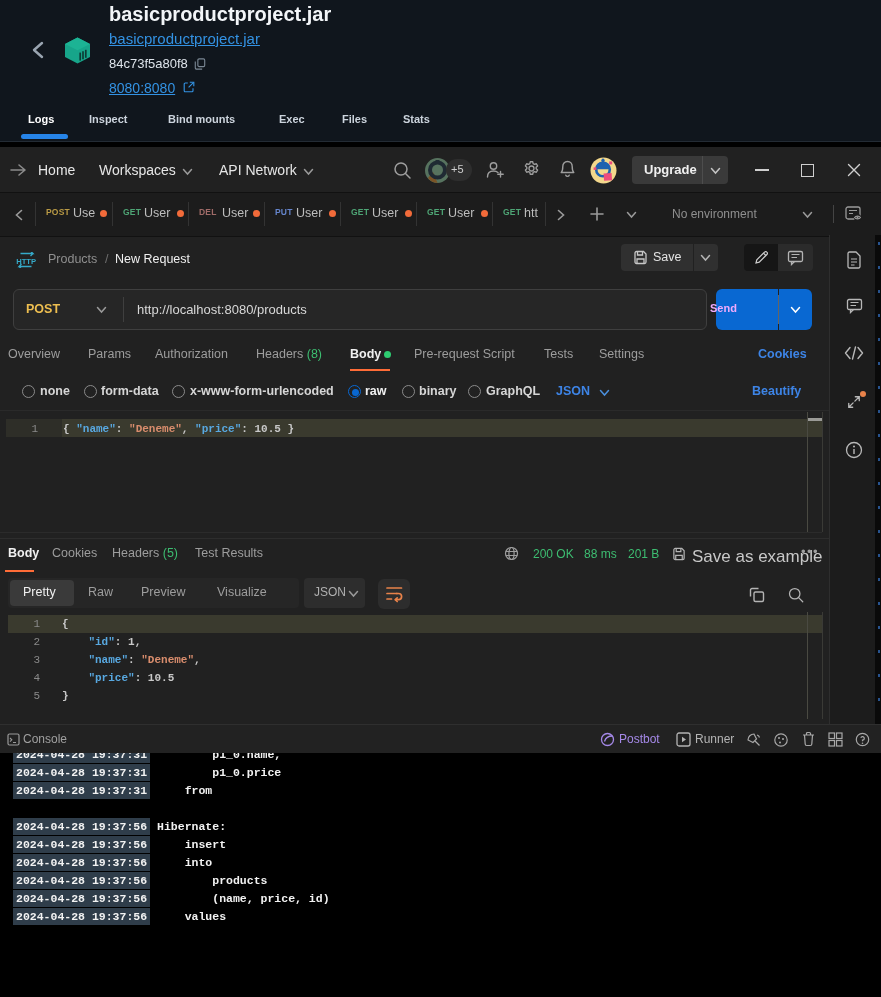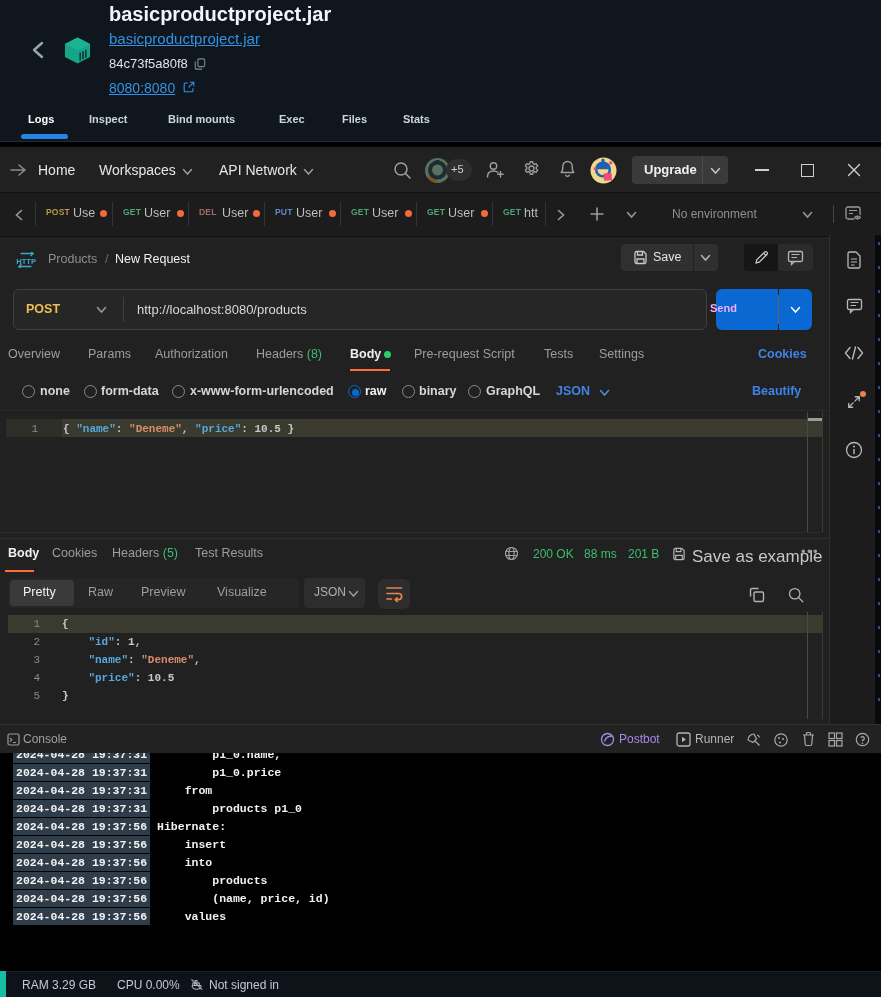--- a/index.html
+++ b/index.html
@@ -431,7 +431,6 @@
     <div class="abs logline" style="top:-5px"><span class="ts">2024-04-28 19:37:31</span>         p1_0.name,</div>
     <div class="abs logline" style="top:13px"><span class="ts">2024-04-28 19:37:31</span>         p1_0.price</div>
     <div class="abs logline" style="top:31px"><span class="ts">2024-04-28 19:37:31</span>     from</div>
-    <div class="abs logline" style="top:49px"><span class="ts">2024-04-28 19:37:31</span>         products p1_0</div>
     <div class="abs logline" style="top:67px"><span class="ts">2024-04-28 19:37:56</span> Hibernate:</div>
     <div class="abs logline" style="top:85px"><span class="ts">2024-04-28 19:37:56</span>     insert</div>
     <div class="abs logline" style="top:103px"><span class="ts">2024-04-28 19:37:56</span>     into</div>

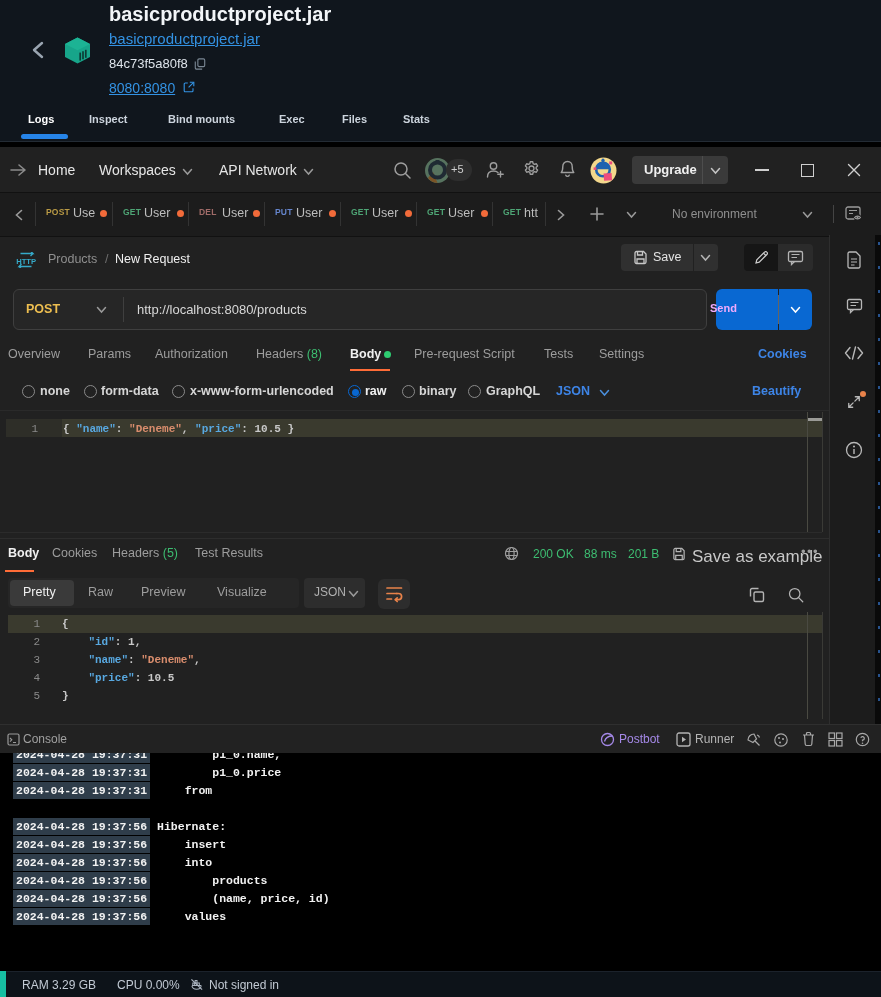--- a/index.html
+++ b/index.html
@@ -438,17 +438,6 @@
     <div class="abs logline" style="top:139px"><span class="ts">2024-04-28 19:37:56</span>         (name, price, id)</div>
     <div class="abs logline" style="top:157px"><span class="ts">2024-04-28 19:37:56</span>     values</div>
   </div>
-  <div class="abs" id="sbar">
-    <div class="abs" style="left:0;top:-1px;width:6px;height:27px;background:#17bfa2"></div>
-    <div class="abs sbtext" style="left:22px">RAM 3.29 GB</div>
-    <div class="abs sbtext" style="left:117px">CPU 0.00%</div>
-    <svg class="abs" style="left:190px;top:6px" width="14" height="13" viewBox="0 0 15 14">
-      <path d="M2 8 H12 M3 8 V5.5 H5 V8 M5.5 5.5 H7.5 V8 M8 5.5 H10 V8 M5.5 4.8 V2.8 H7.5 V4.8 M12 8 C12 10.5 10 12 7 12 C4.5 12 2.5 10.8 2 8.5" fill="none" stroke="#aab4c0" stroke-width="1.1"></path>
-      <line x1="1.5" y1="1.5" x2="13" y2="12.5" stroke="#aab4c0" stroke-width="1.3"></line>
-    </svg>
-    <div class="abs sbtext" style="left:209px">Not signed in</div>
-
-  </div>
 </div>
 
 </body></html>

